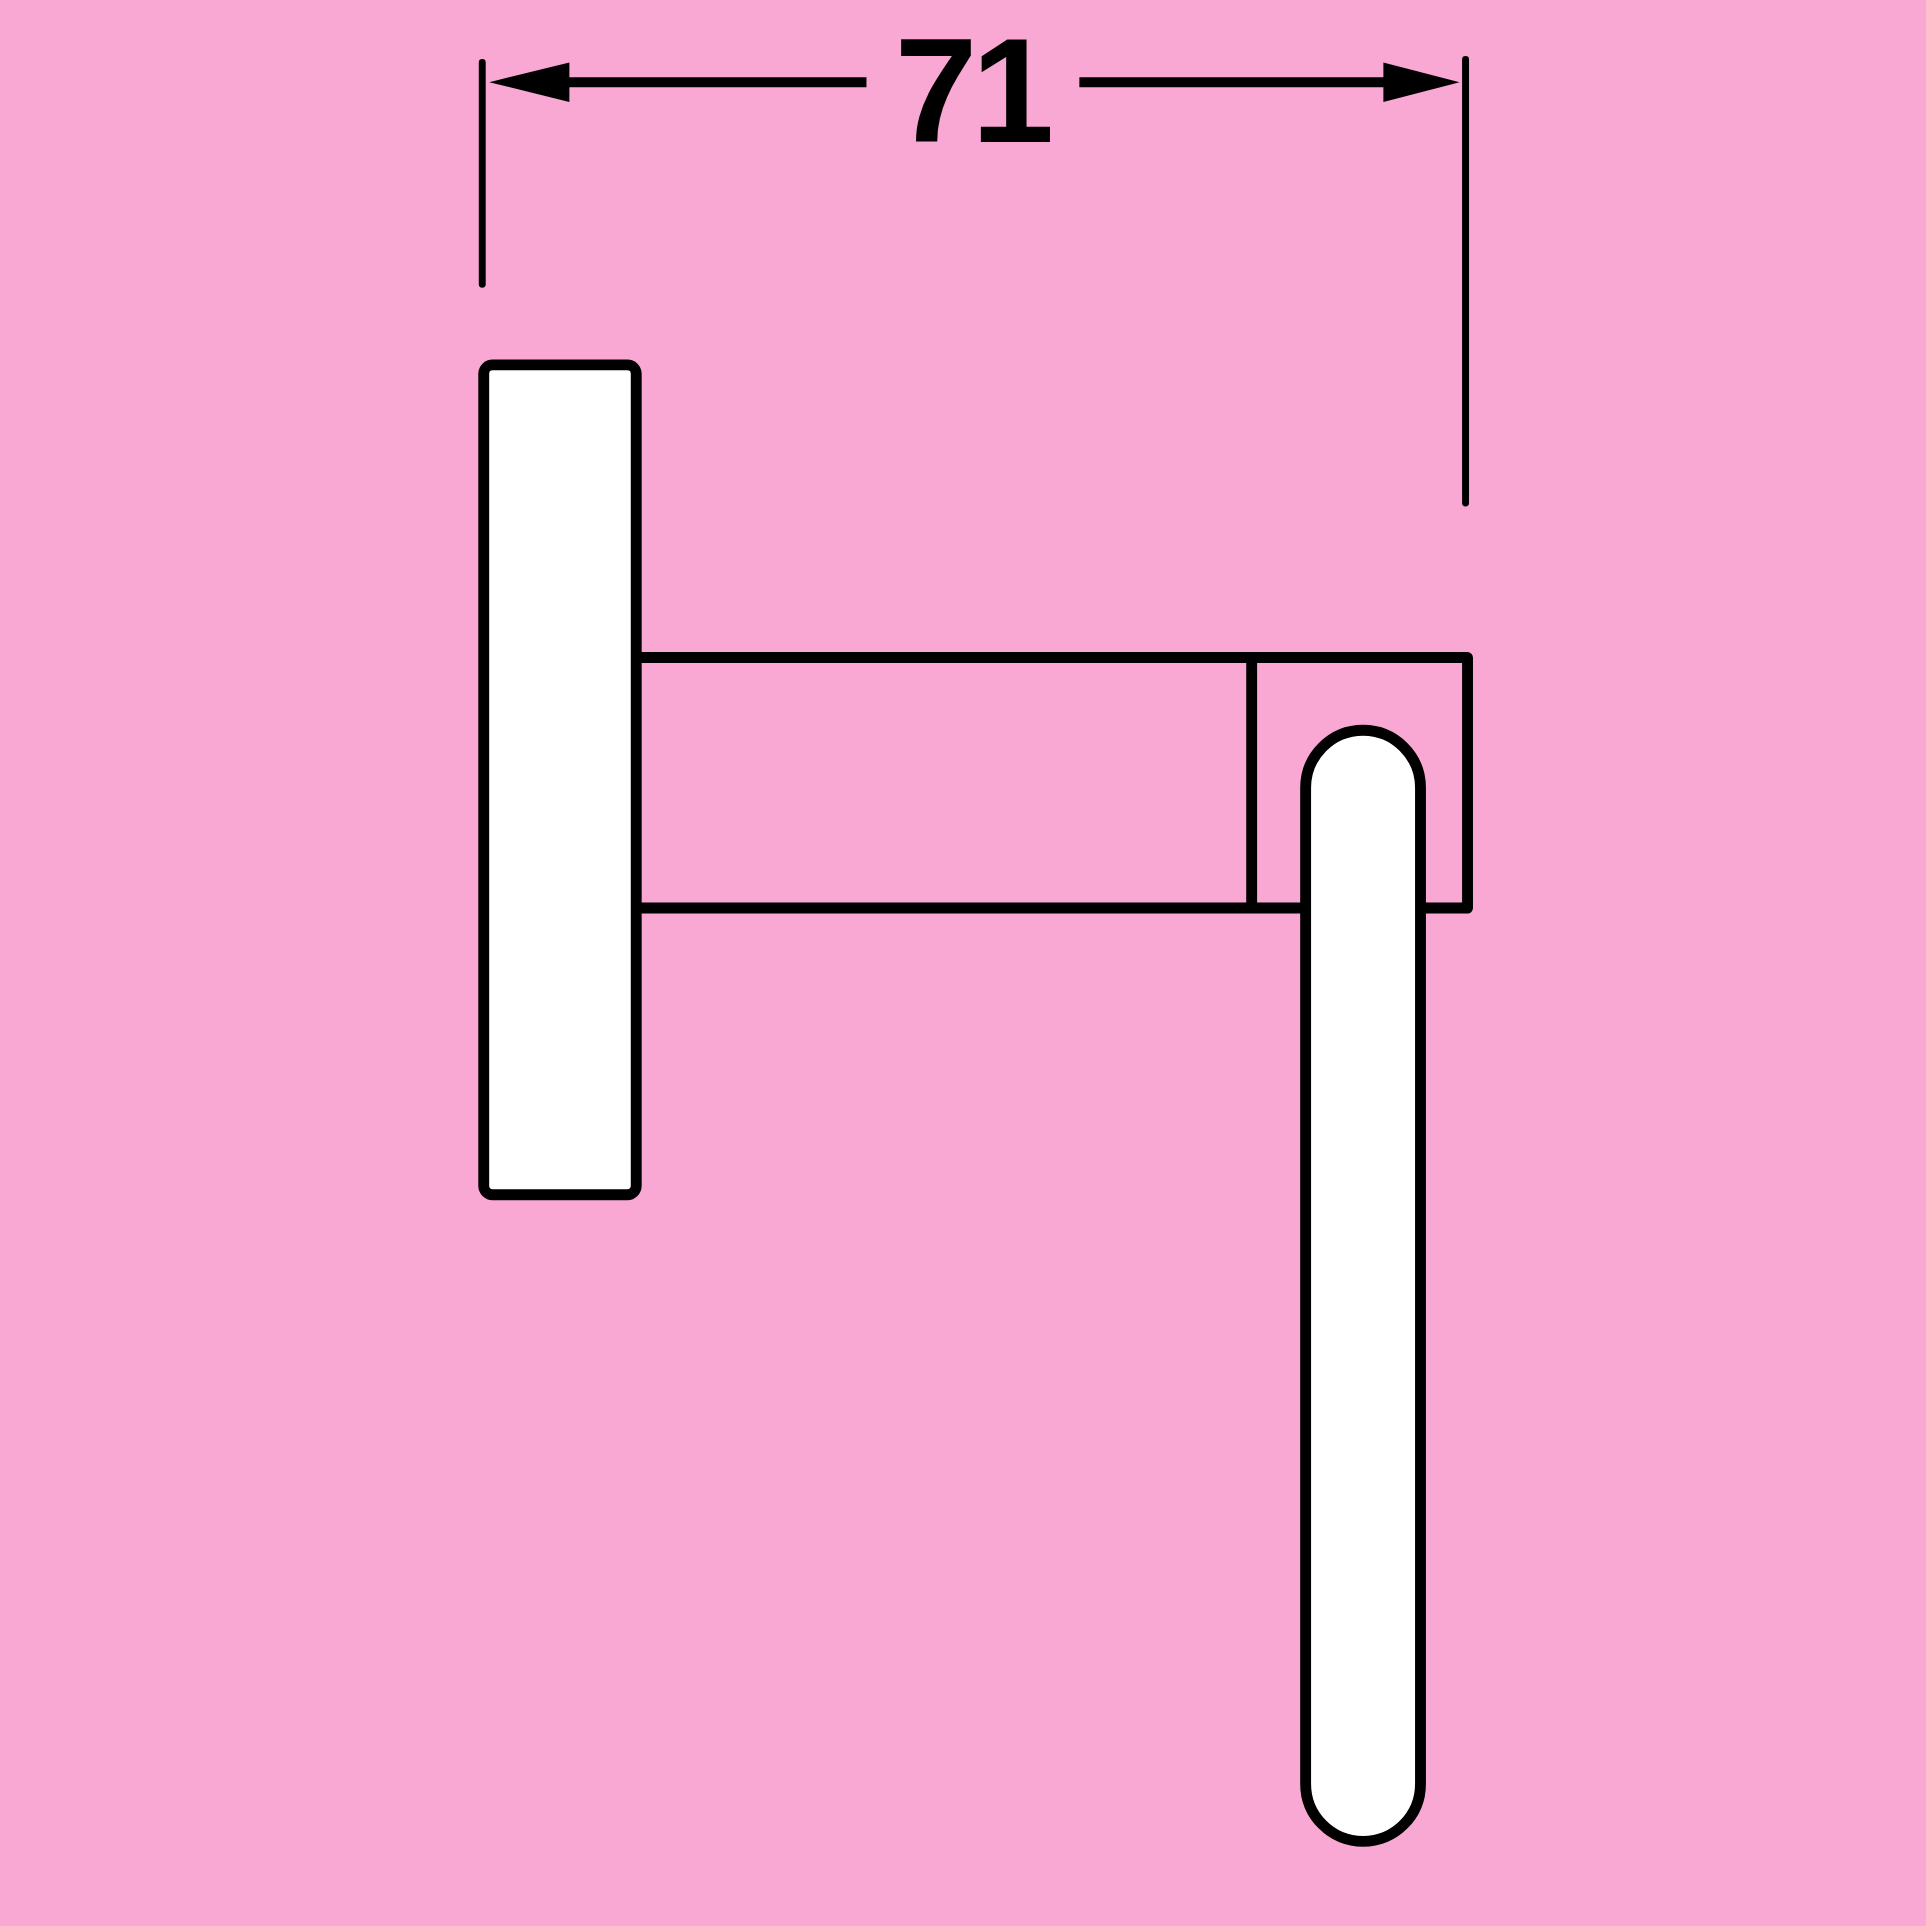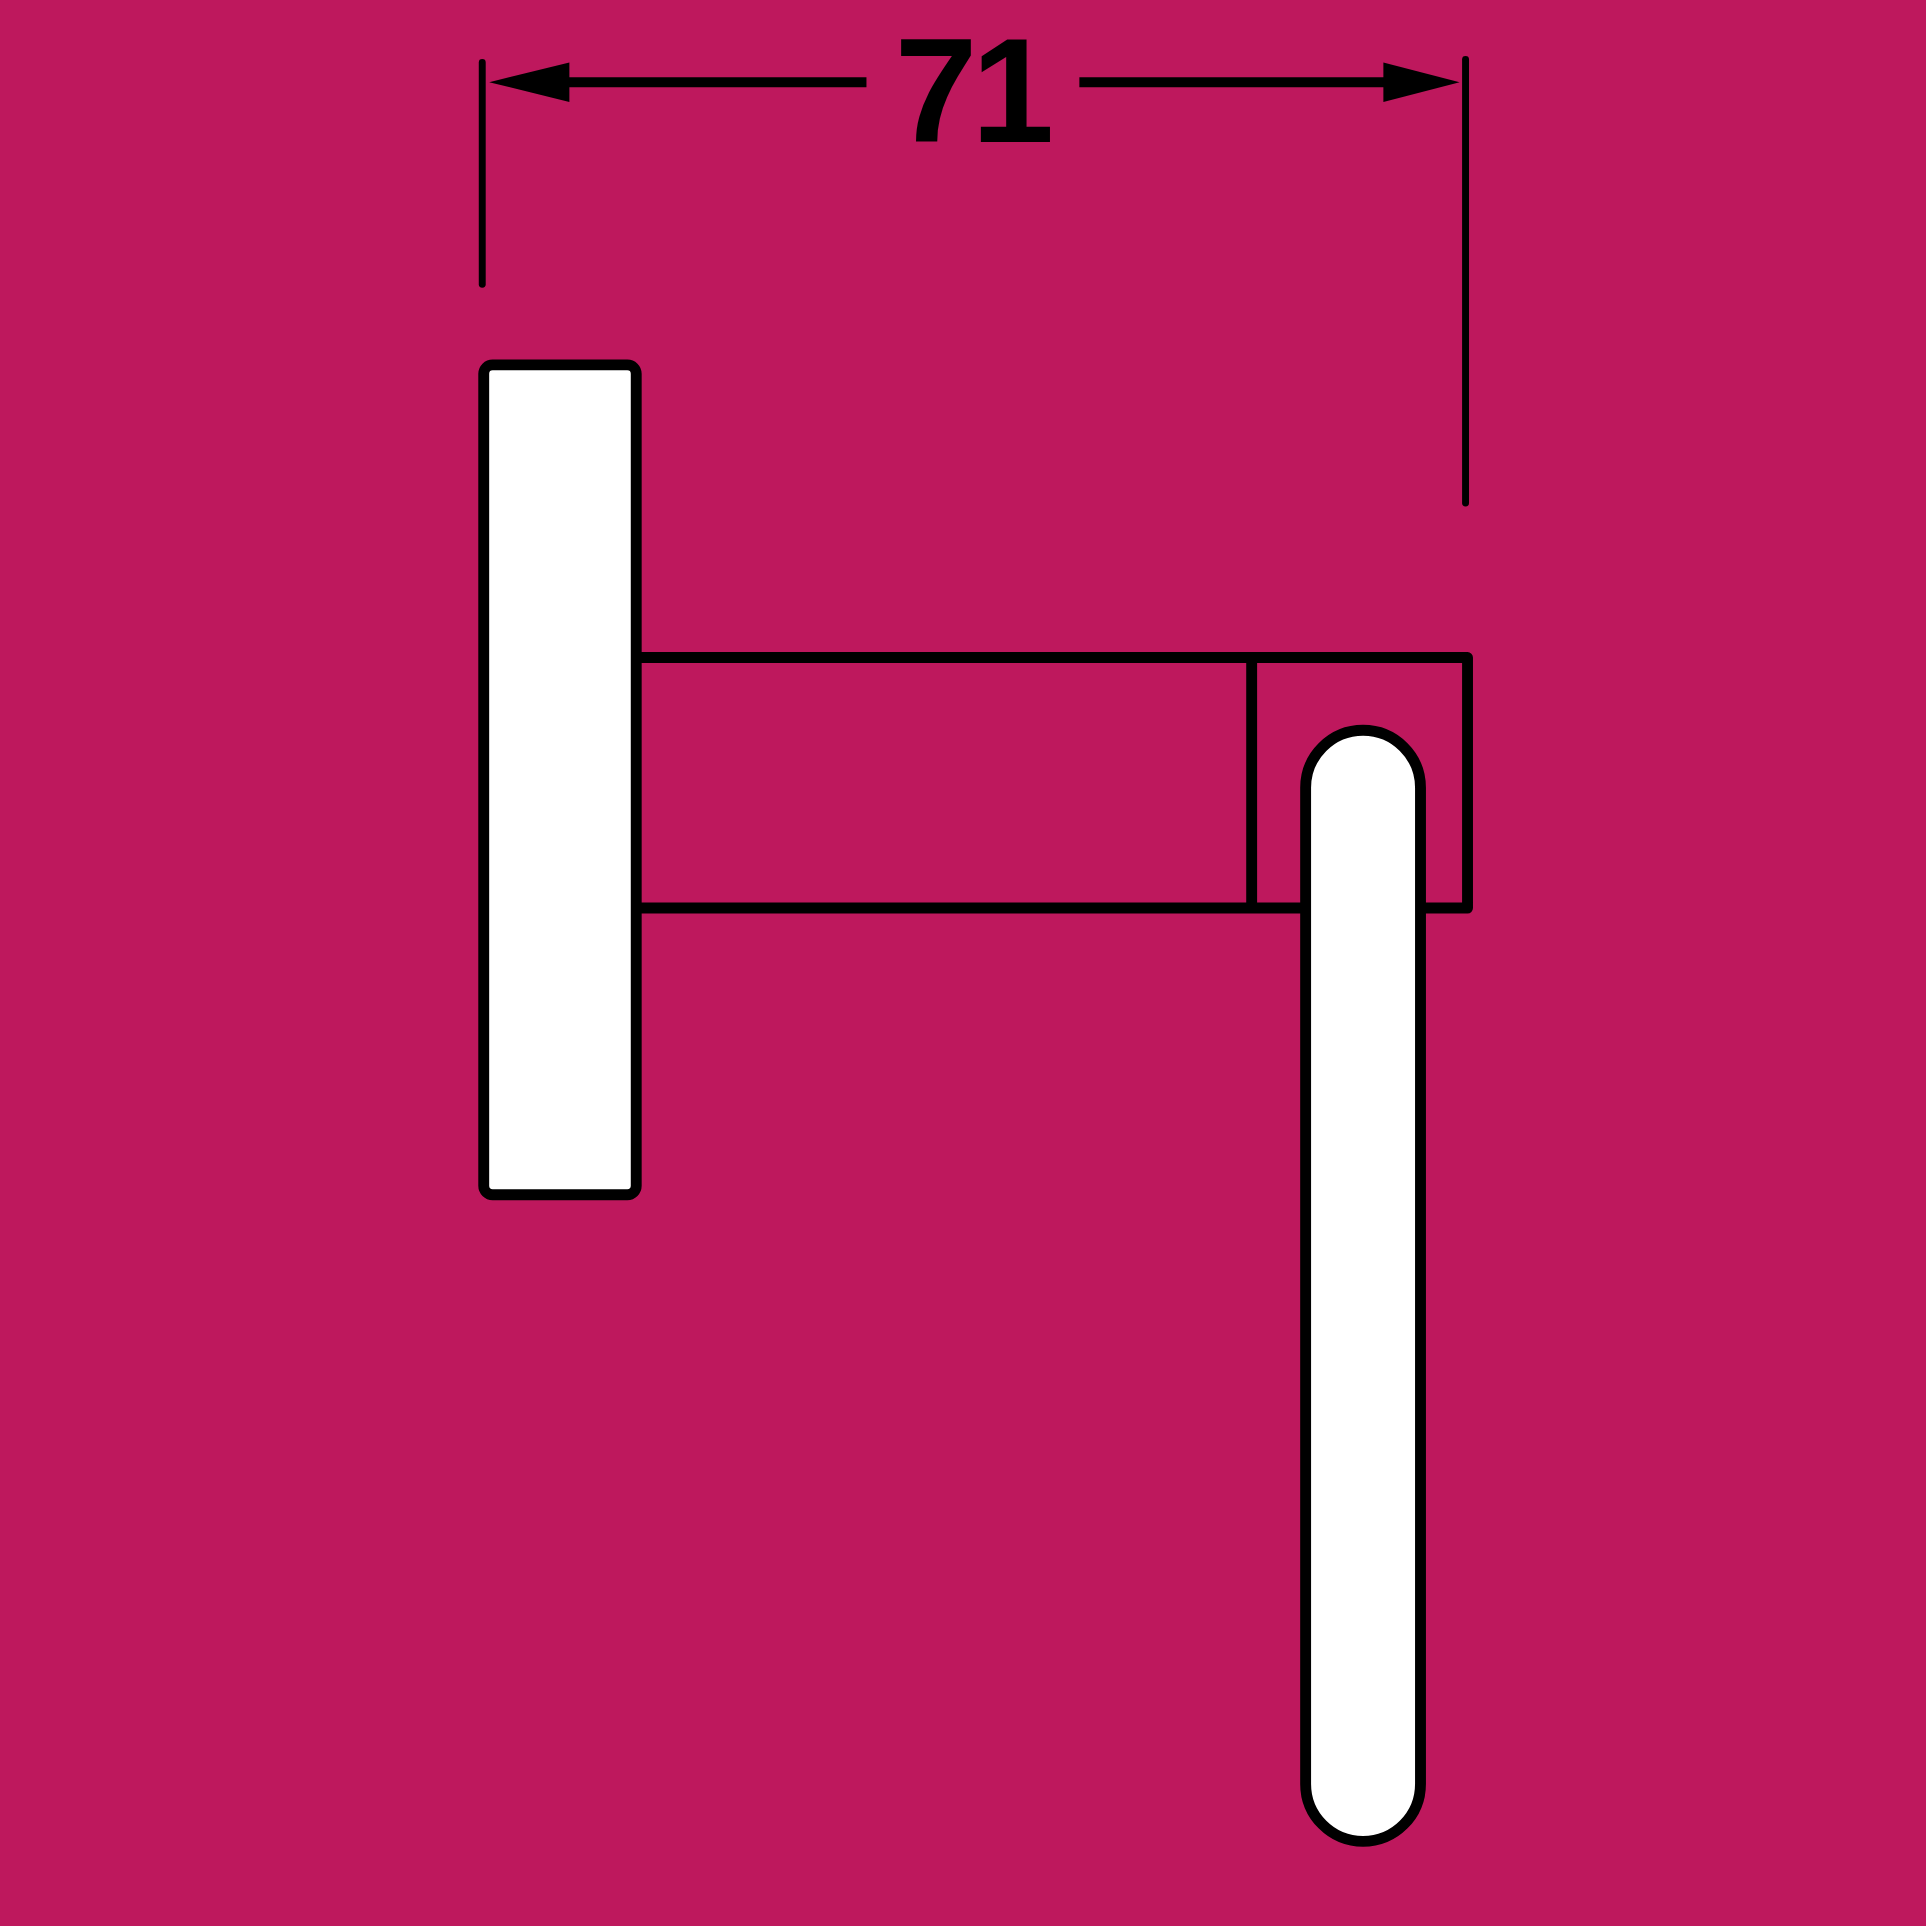--- a/index.html
+++ b/index.html
@@ -12,7 +12,7 @@
       position: relative;
       width: 1927px;
       height: 1927px;
-      background: #be185d;
+      background: #f9a8d4;
       overflow: hidden;
     }
     .drawing-svg {

